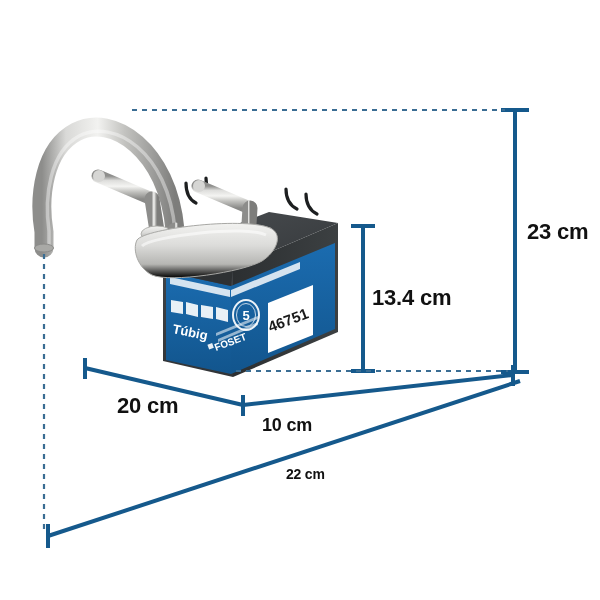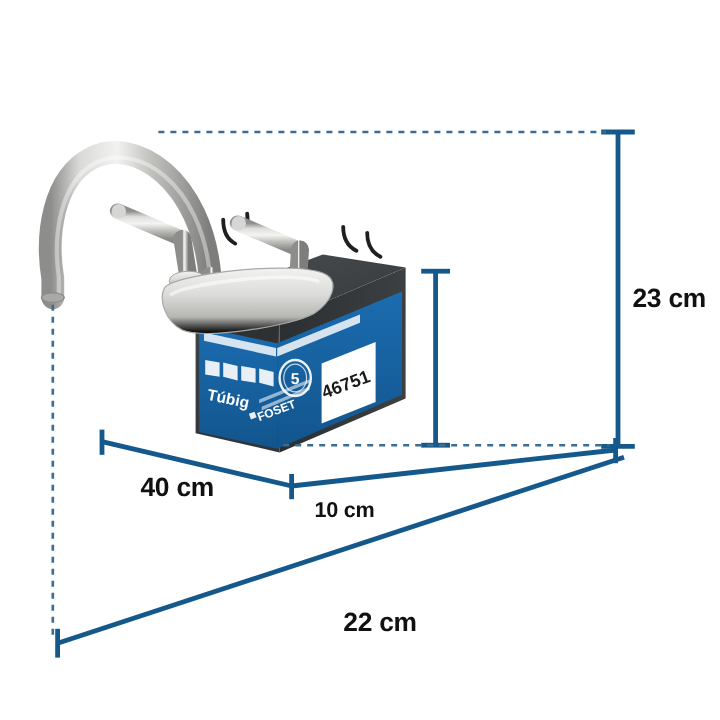--- a/index.html
+++ b/index.html
@@ -34,7 +34,7 @@
     white-space: nowrap;
     letter-spacing: -0.2px;
   }
-  #lbl-23 { left: 527px; top: 236px; font-size: 22px; }
+  #lbl-23 { left: 527px; top: 219px; font-size: 22px; }
   #lbl-134 { left: 372px; top: 285px; font-size: 22px; }
   #lbl-20 { left: 117px; top: 393px; font-size: 22px; }
   #lbl-10 { left: 262px; top: 415px; font-size: 18px; }

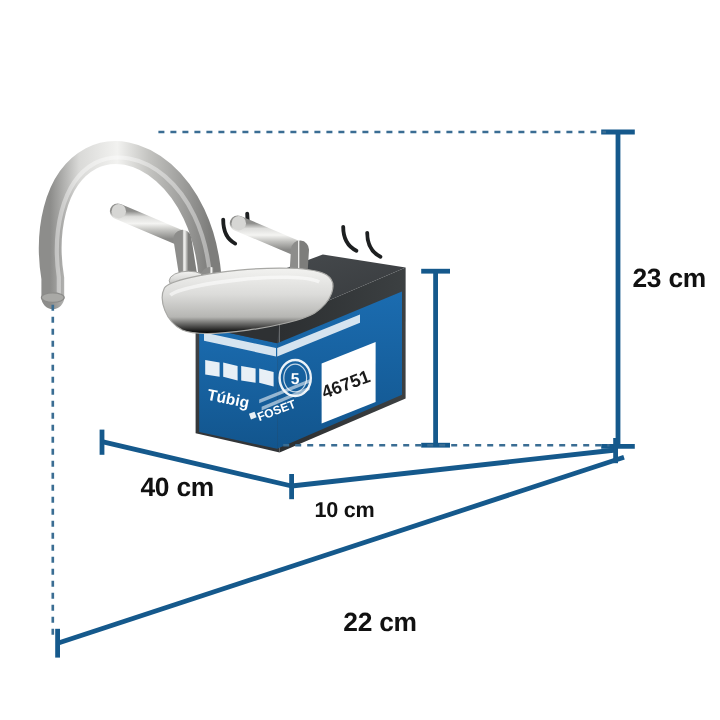--- a/index.html
+++ b/index.html
@@ -197,6 +197,7 @@
   </svg>
 
   <div class="dimlabel" id="lbl-23">23 cm</div>
+  <div class="dimlabel" id="lbl-134">13.4 cm</div>
   <div class="dimlabel" id="lbl-20">40 cm</div>
   <div class="dimlabel" id="lbl-10">10 cm</div>
   <div class="dimlabel" id="lbl-22">22 cm</div>

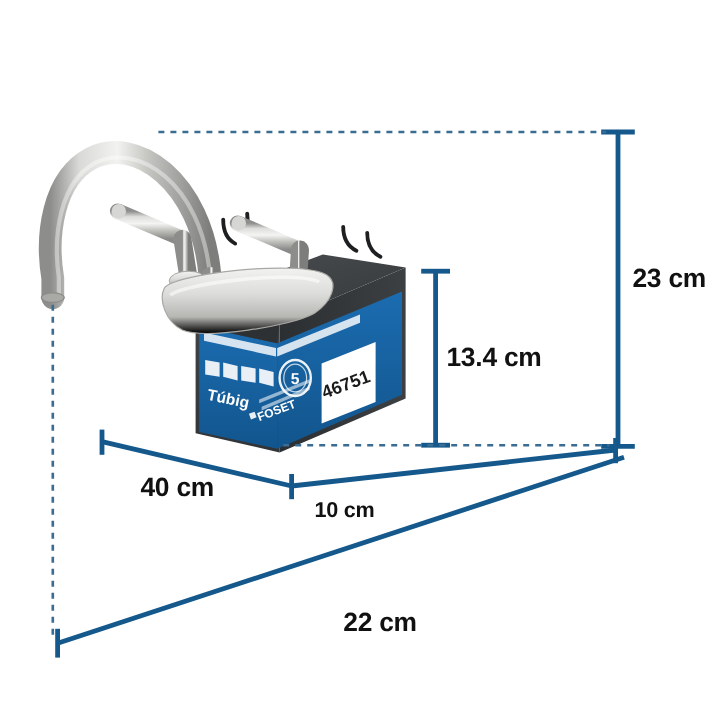--- a/index.html
+++ b/index.html
@@ -198,7 +198,7 @@
 
   <div class="dimlabel" id="lbl-23">23 cm</div>
   <div class="dimlabel" id="lbl-134">13.4 cm</div>
-  <div class="dimlabel" id="lbl-20">40 cm</div>
+  <div class="dimlabel" id="lbl-20">20 cm</div>
   <div class="dimlabel" id="lbl-10">10 cm</div>
   <div class="dimlabel" id="lbl-22">22 cm</div>
 

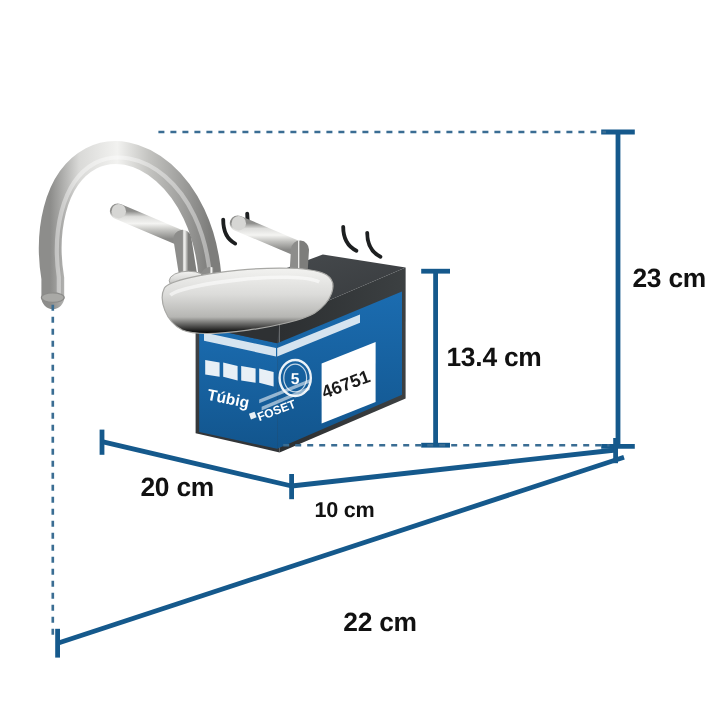--- a/index.html
+++ b/index.html
@@ -38,7 +38,7 @@
   #lbl-134 { left: 372px; top: 285px; font-size: 22px; }
   #lbl-20 { left: 117px; top: 393px; font-size: 22px; }
   #lbl-10 { left: 262px; top: 415px; font-size: 18px; }
-  #lbl-22 { left: 286px; top: 466px; font-size: 22px; margin-top: 40px; }
+  #lbl-22 { left: 286px; top: 466px; font-size: 14px; }
 </style>
 </head>
 <body>

